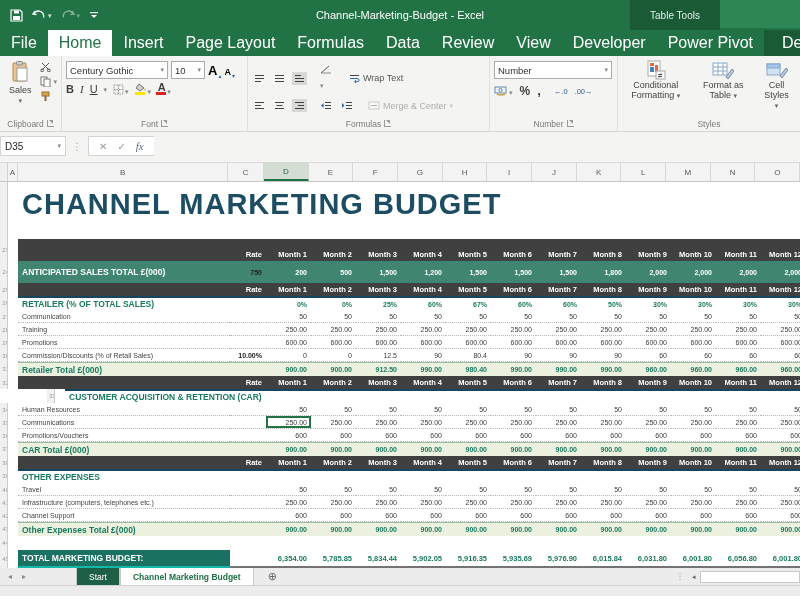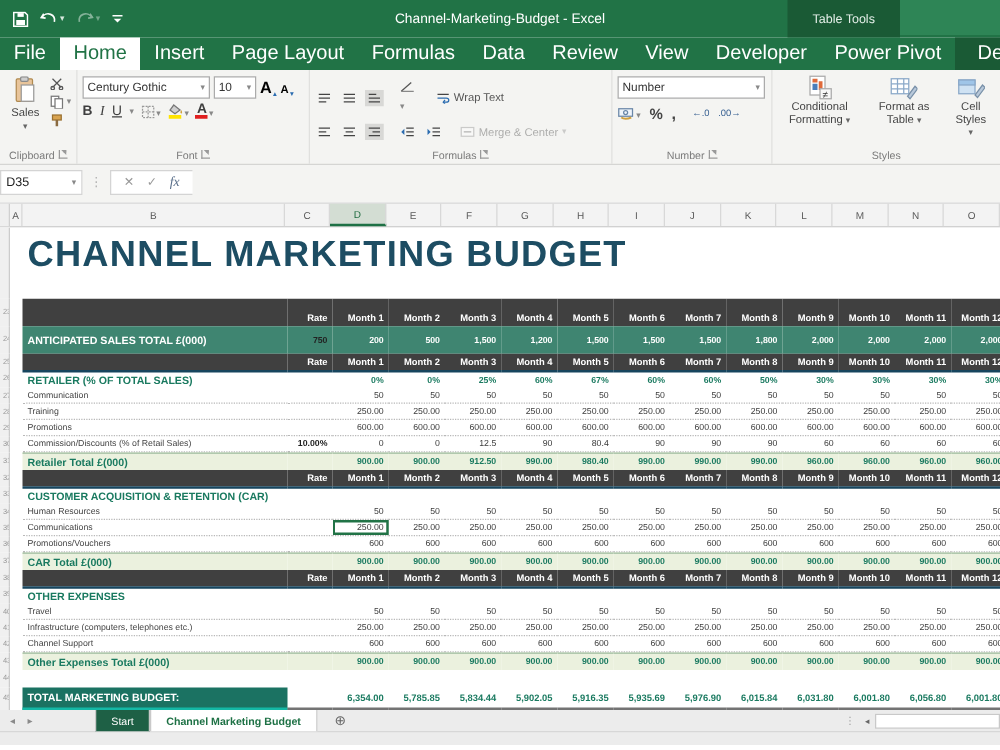--- a/index.html
+++ b/index.html
@@ -680,7 +680,7 @@
         <div class="cell bandc">Month 11</div>
         <div class="cell bandc">Month 12</div>
       </div>
-      <div class="grow r-section" style="height: 14px;">
+      <div class="grow r-section" style="height: 14px; margin-left: 47px;">
         <div class="sliver">
           <span>33</span>
         </div>

